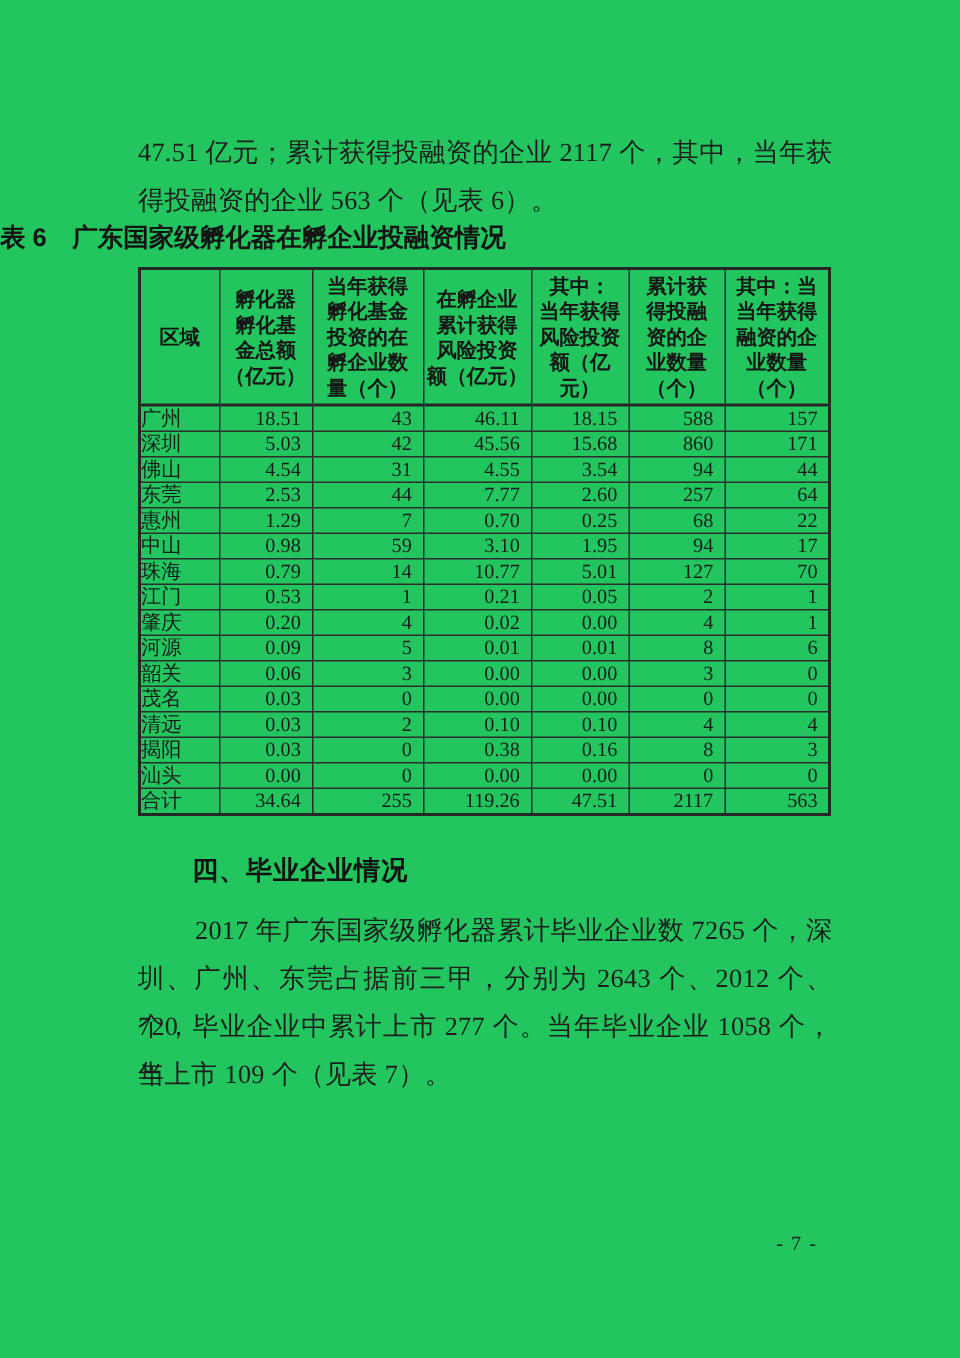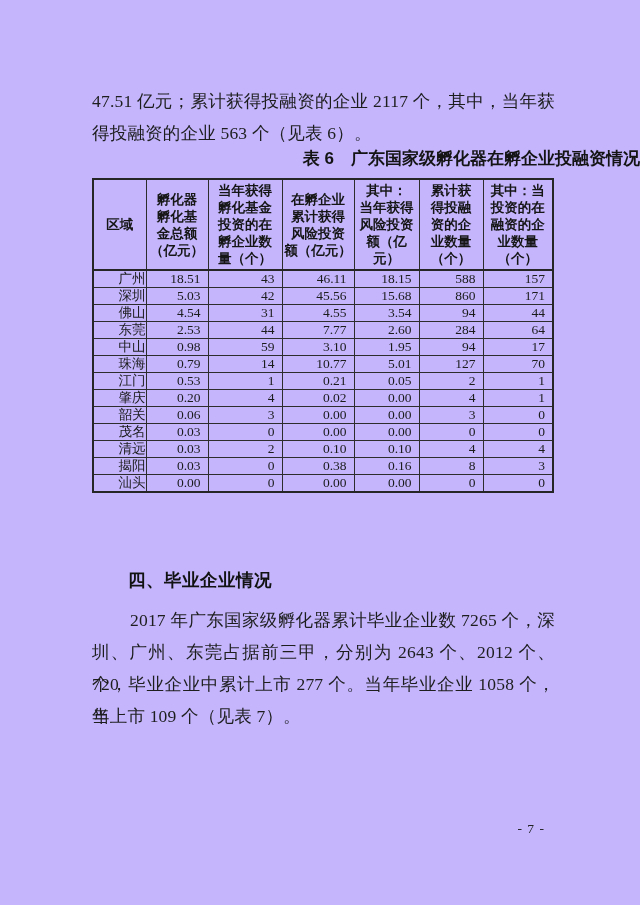--- a/index.html
+++ b/index.html
@@ -13,7 +13,7 @@
   }
   .page {
     position: absolute; inset: 0;
-    background: #c4b5fd;
+    background: #22c55e;
   }
   
   .para { position: absolute; left: 92px; width: 463px; }

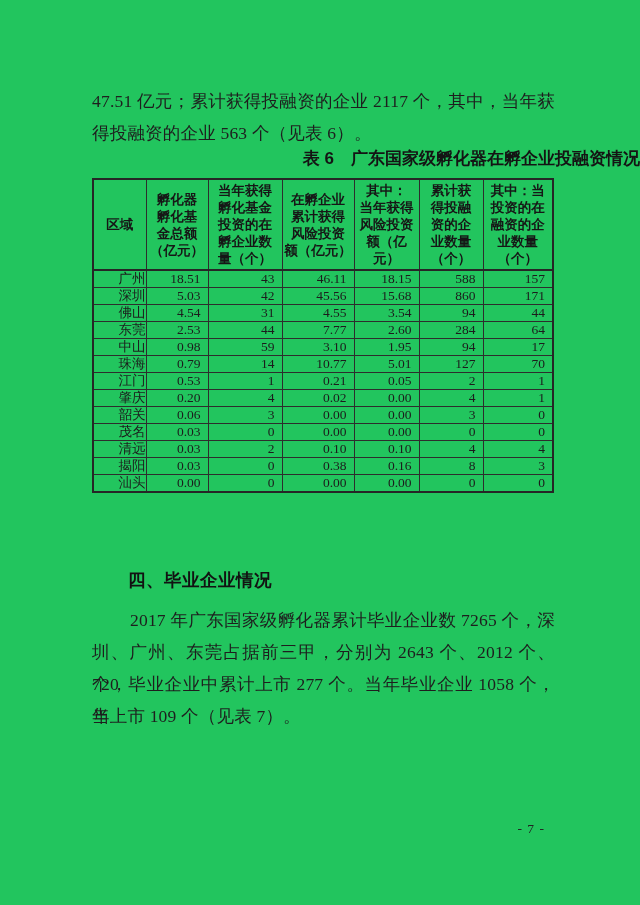--- a/index.html
+++ b/index.html
@@ -35,7 +35,7 @@
   
   .table-title {
     position: absolute; left: 0; top: 147px; width: 640px;
-    text-align: right;
+    text-align: left;
     font-family: "Liberation Sans", "DejaVu Sans", sans-serif;
     font-weight: bold;
     font-size: 17px;

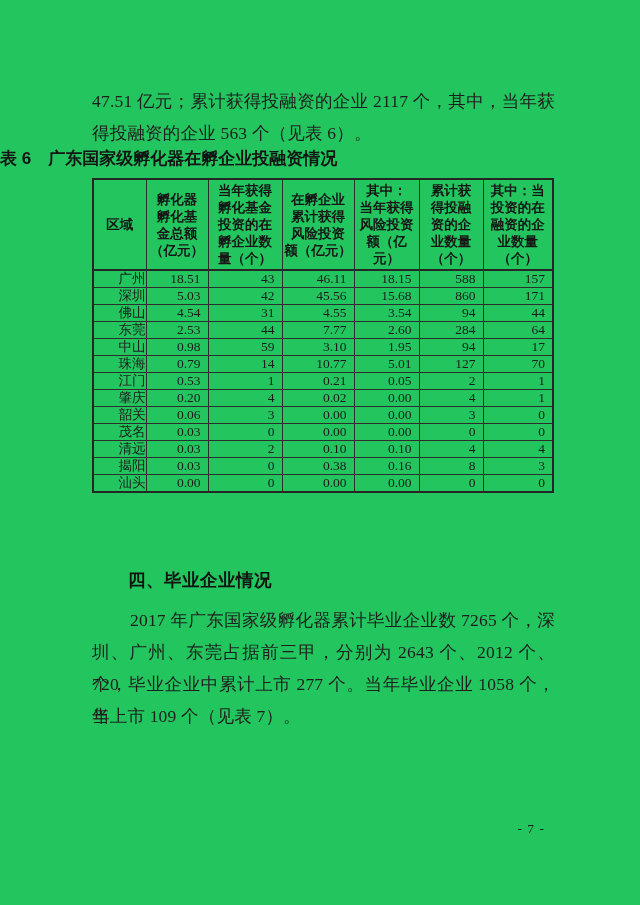--- a/index.html
+++ b/index.html
@@ -140,7 +140,7 @@
 业数量
 （个）</th>
           <th>其中：当
-投资的在
+当年获得
 融资的企
 业数量
 （个）</th>

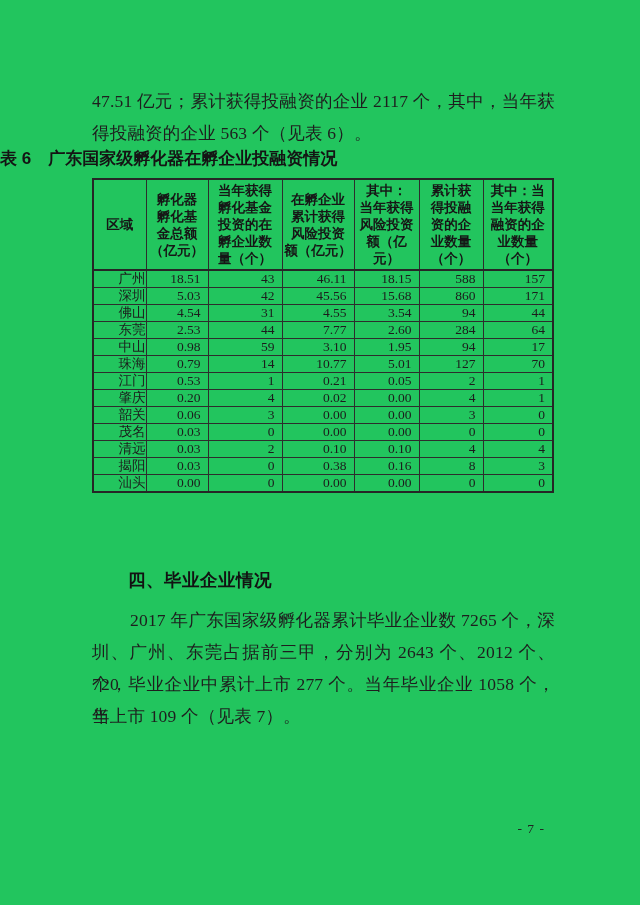--- a/index.html
+++ b/index.html
@@ -72,7 +72,7 @@
     padding: 0;
     color: #1c1c1c;
   }
-  table.invest tbody td.region { text-align: right; }
+  table.invest tbody td.region { text-align: left; }
   table.invest tbody td.num { text-align: right; padding-right: 7px; }
   
   .section-heading {

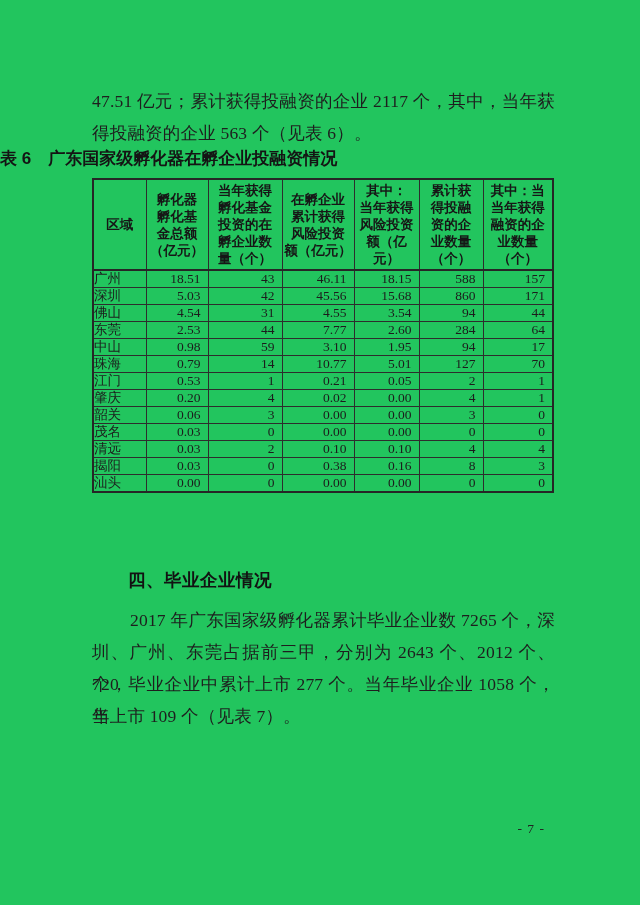--- a/index.html
+++ b/index.html
@@ -180,7 +180,7 @@
           <td class="num">44</td>
           <td class="num">7.77</td>
           <td class="num">2.60</td>
-          <td class="num">284</td>
+          <td class="num">257</td>
           <td class="num">64</td>
         </tr>
         <tr>

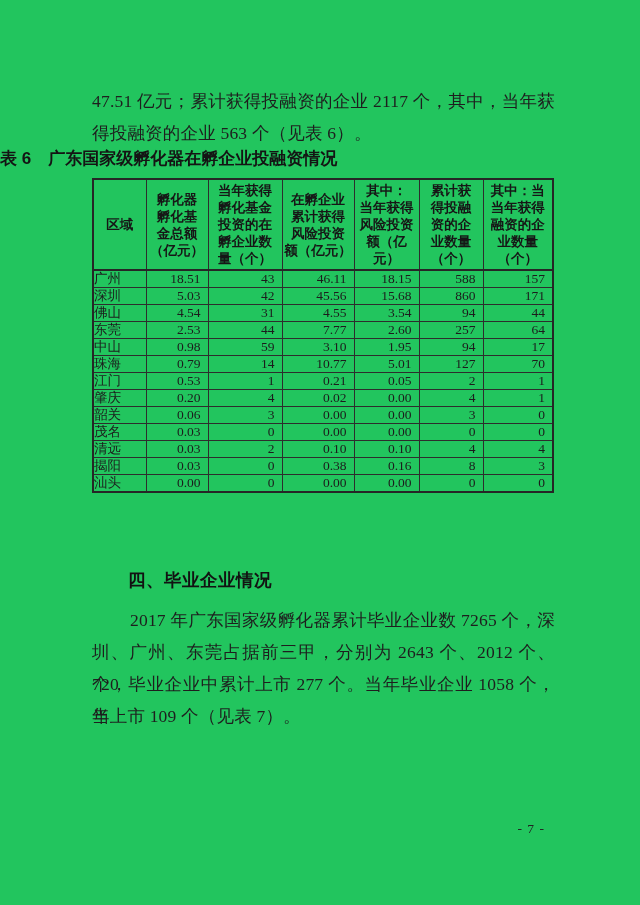--- a/index.html
+++ b/index.html
@@ -184,6 +184,15 @@
           <td class="num">64</td>
         </tr>
         <tr>
+          <td class="region">惠州</td>
+          <td class="num">1.29</td>
+          <td class="num">7</td>
+          <td class="num">0.70</td>
+          <td class="num">0.25</td>
+          <td class="num">68</td>
+          <td class="num">22</td>
+        </tr>
+        <tr>
           <td class="region">中山</td>
           <td class="num">0.98</td>
           <td class="num">59</td>

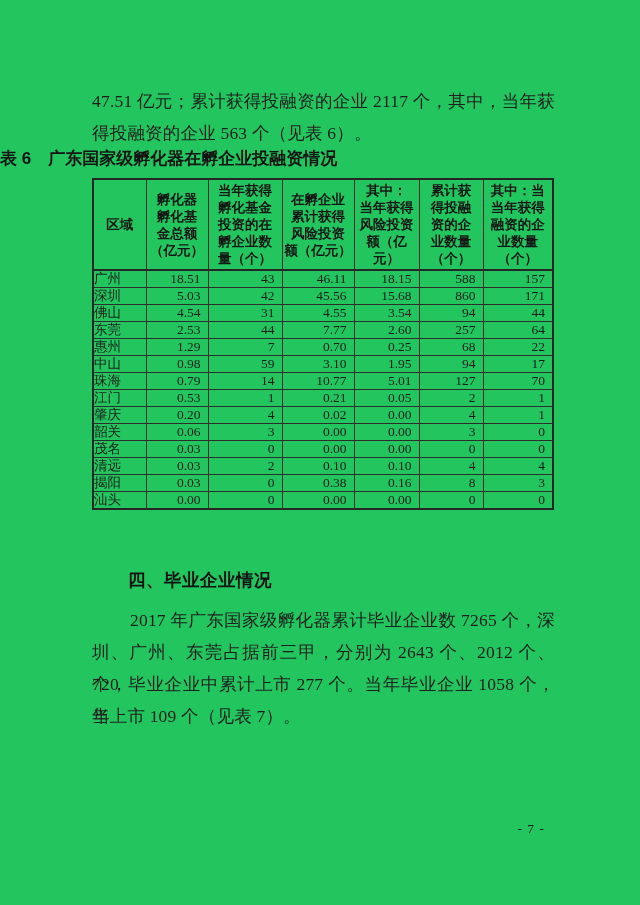--- a/index.html
+++ b/index.html
@@ -229,6 +229,15 @@
           <td class="num">1</td>
         </tr>
         <tr>
+          <td class="region">河源</td>
+          <td class="num">0.09</td>
+          <td class="num">5</td>
+          <td class="num">0.01</td>
+          <td class="num">0.01</td>
+          <td class="num">8</td>
+          <td class="num">6</td>
+        </tr>
+        <tr>
           <td class="region">韶关</td>
           <td class="num">0.06</td>
           <td class="num">3</td>

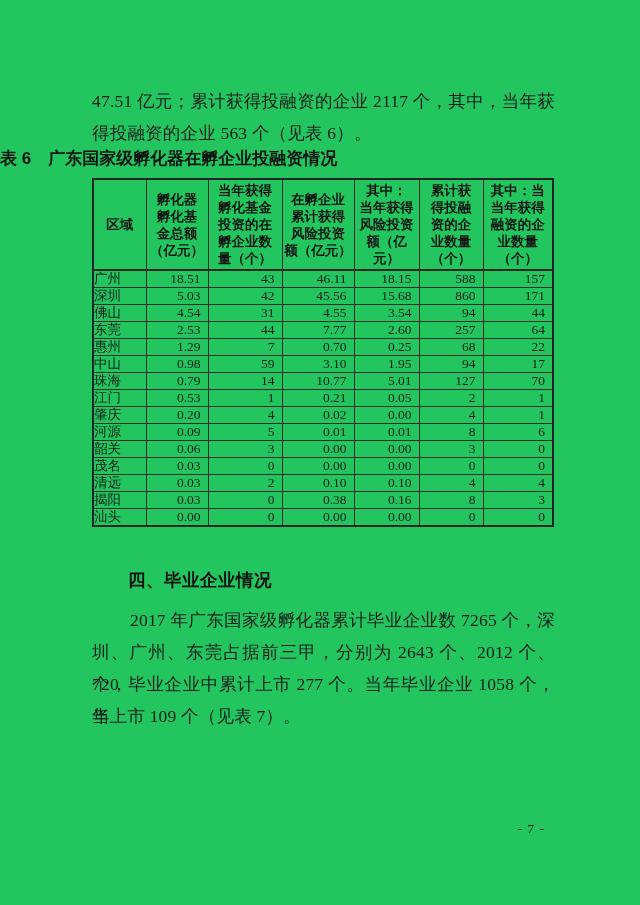--- a/index.html
+++ b/index.html
@@ -282,6 +282,15 @@
           <td class="num">0</td>
           <td class="num">0</td>
         </tr>
+        <tr>
+          <td class="region">合计</td>
+          <td class="num">34.64</td>
+          <td class="num">255</td>
+          <td class="num">119.26</td>
+          <td class="num">47.51</td>
+          <td class="num">2117</td>
+          <td class="num">563</td>
+        </tr>
       </tbody>
   </table>
 

